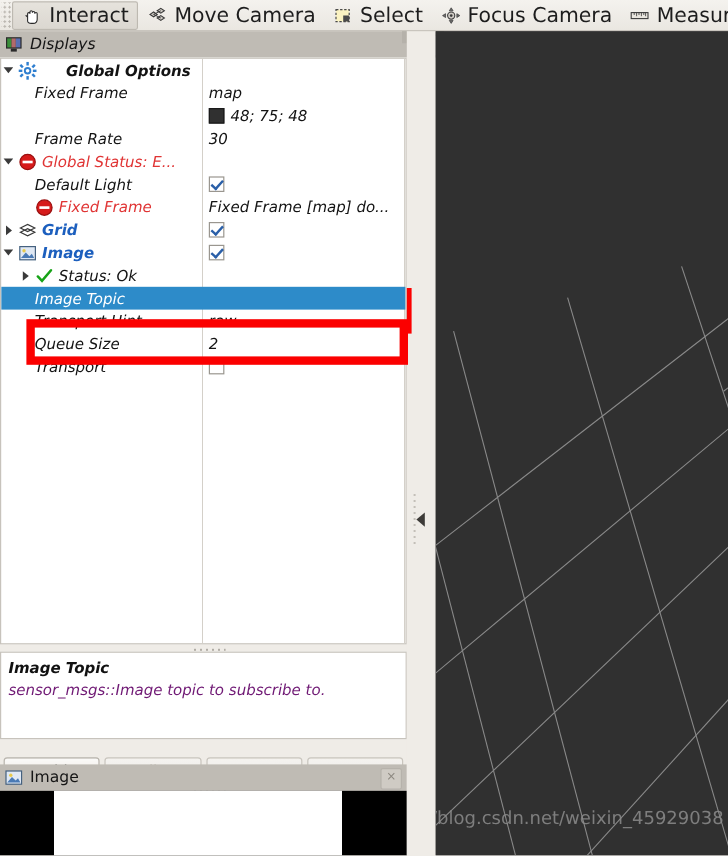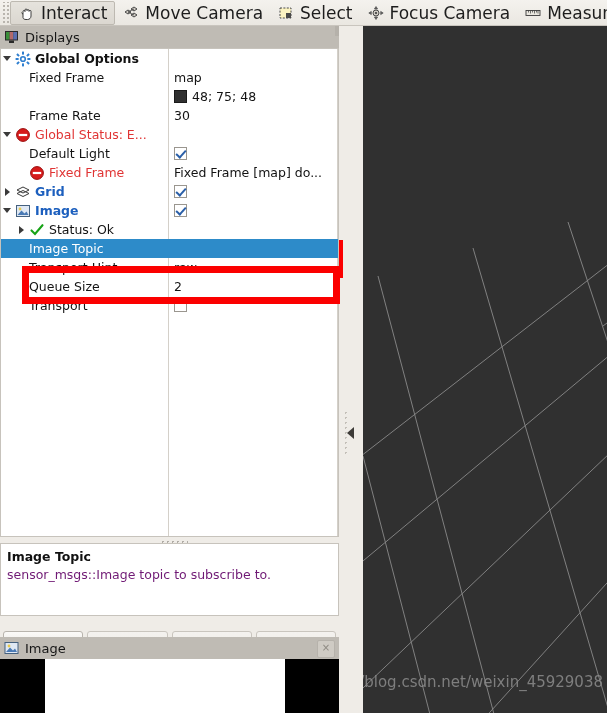--- a/index.html
+++ b/index.html
@@ -51,6 +51,7 @@
     width: 370px; height: 604px;
     background: #efece7;
     box-sizing: border-box;
+    font-style: italic;
   }
   .dock-title {
     position: relative;

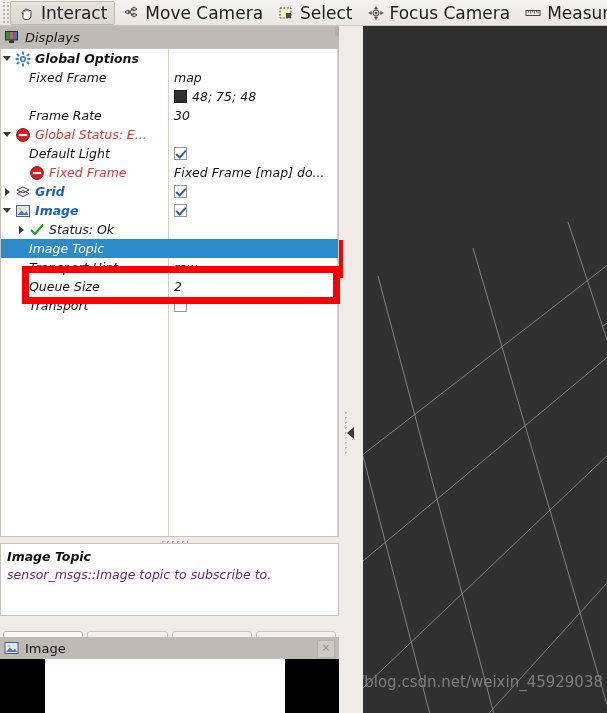--- a/index.html
+++ b/index.html
@@ -110,7 +110,7 @@
   .lbl { font-size: 12.5px; line-height: 19px; }
   .lbl.blue { color: #1c5fbe; font-weight: bold; }
   .lbl.red  { color: #e03434; }
-  .lbl.bold { font-weight: bold; }
+  .lbl.bold { font-weight: bold; margin-left: 20px; }
   .vtext { font-size: 12.5px; color: #131313; line-height: 19px; }
   .cbx {
     width: 13px; height: 13px; box-sizing: border-box;

